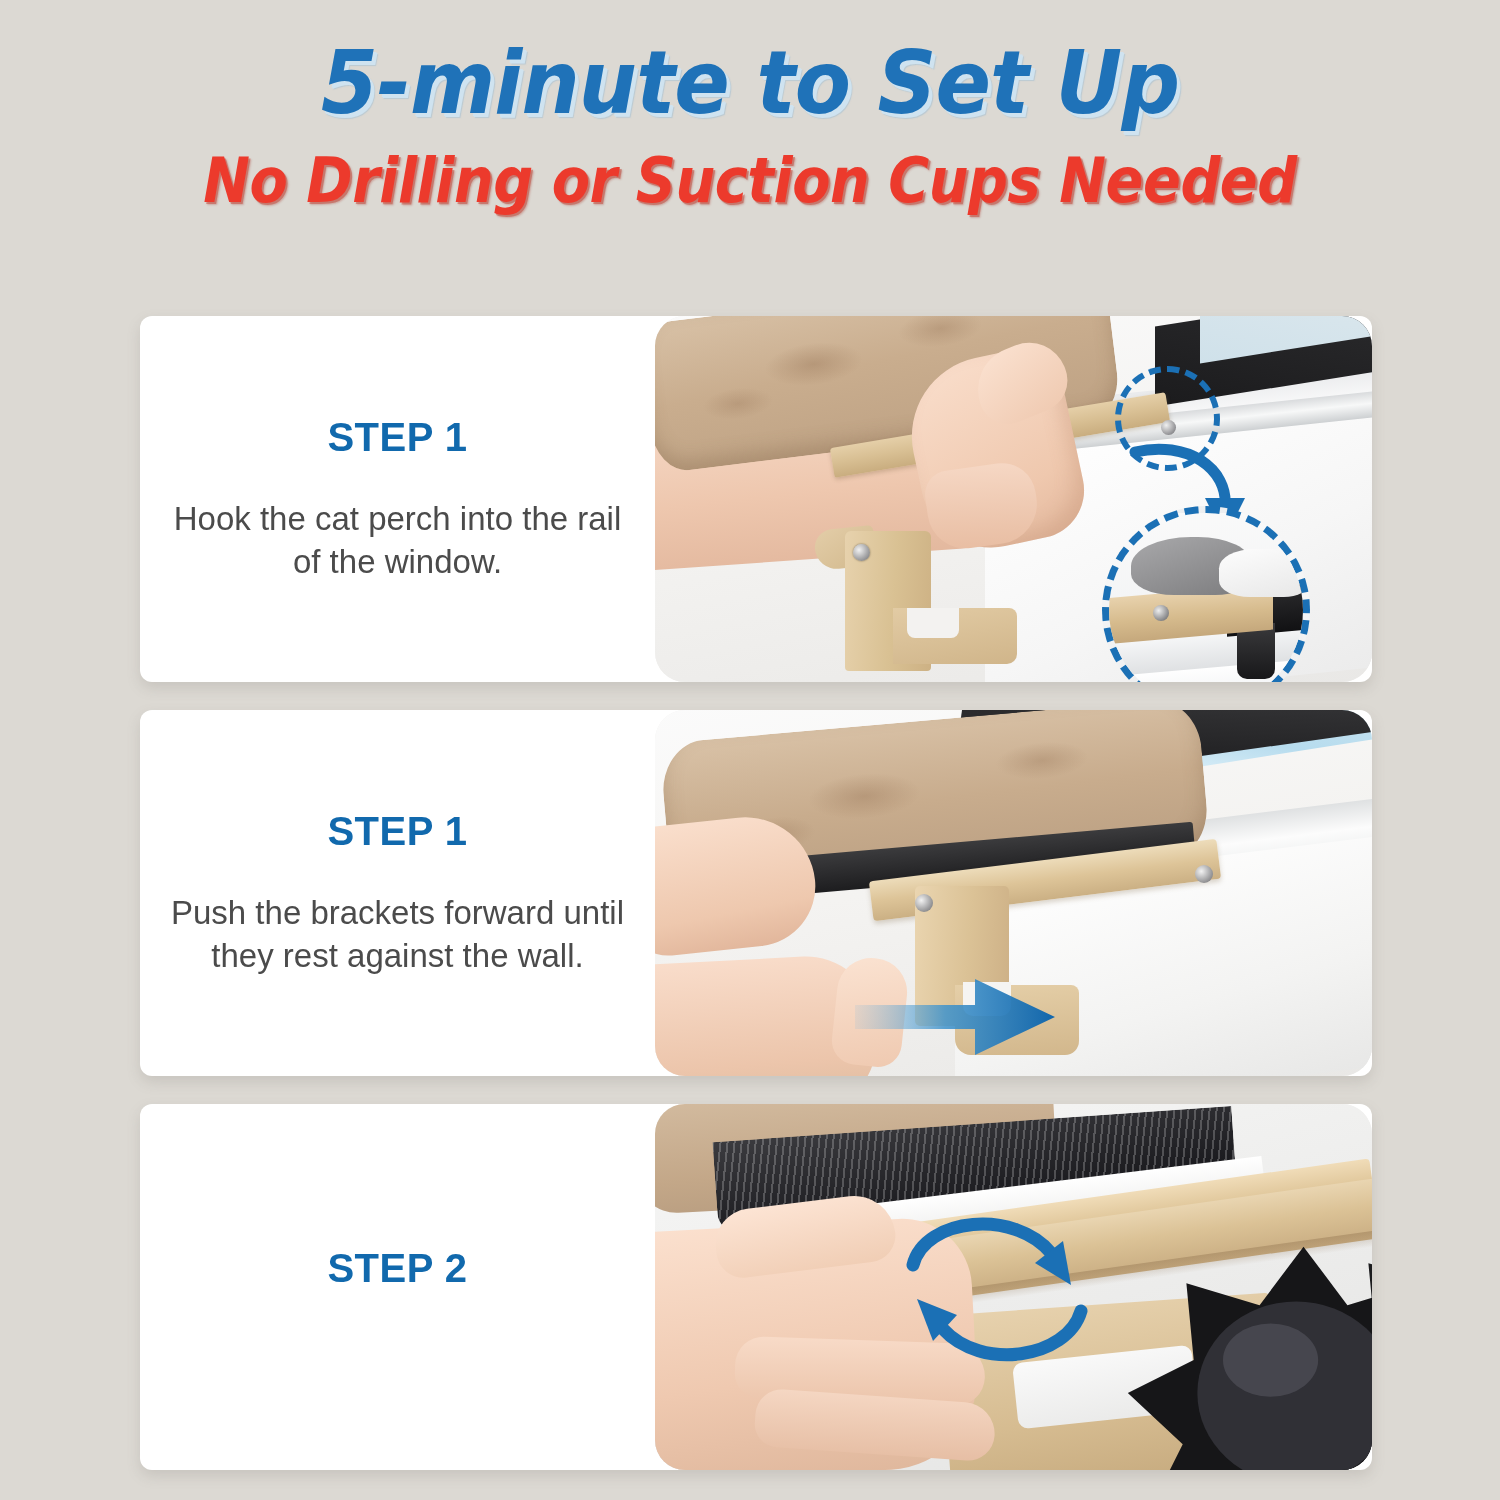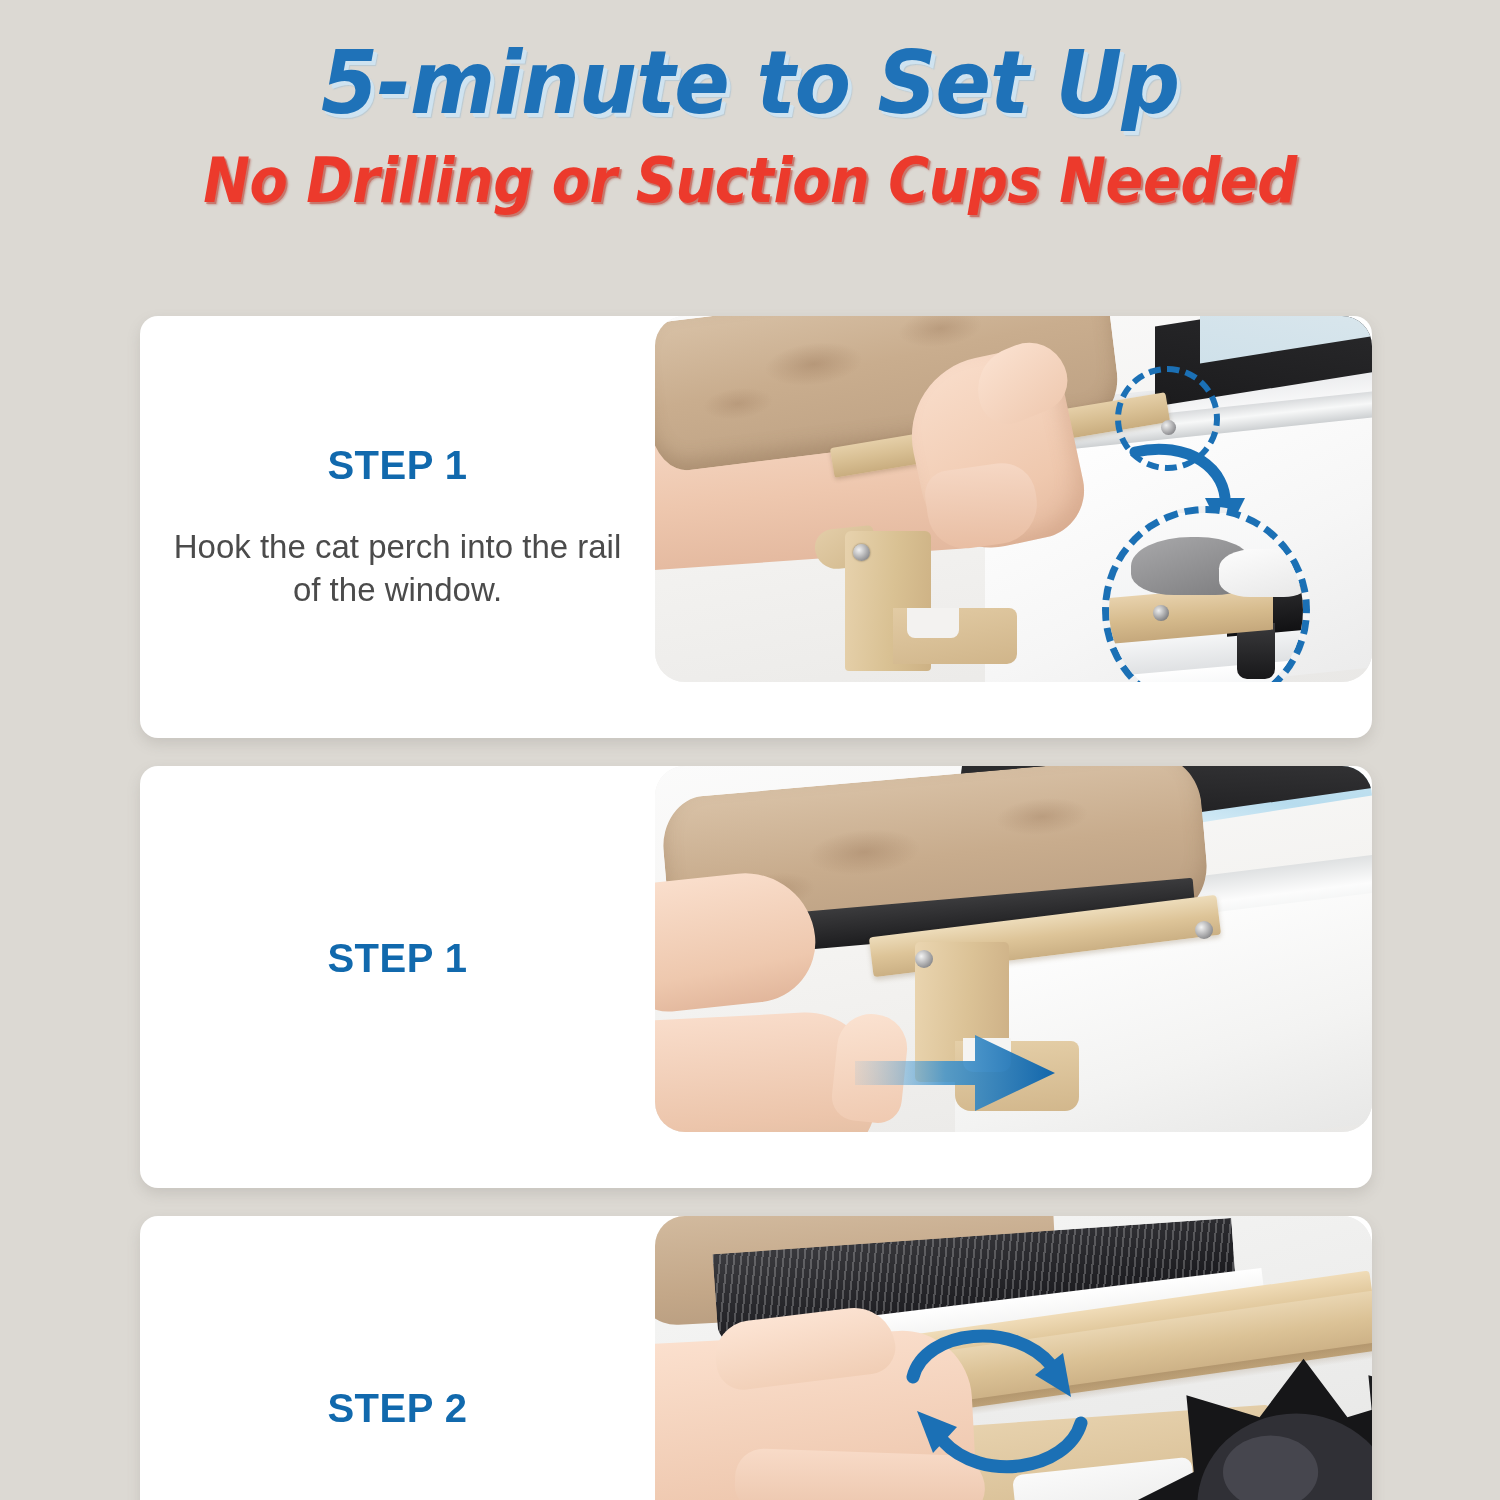--- a/index.html
+++ b/index.html
@@ -46,9 +46,9 @@
   .cards { position:absolute; left:140px; top:316px; width:1232px; }
   .card {
     position:relative;
-    width:1232px; height:422px;
+    width:1232px; height:366px;
     background:#ffffff;
-    border-radius:18px;
+    border-radius:12px;
     margin-bottom:28px;
     box-shadow:0 6px 14px rgba(120,115,108,.20);
     overflow:hidden;

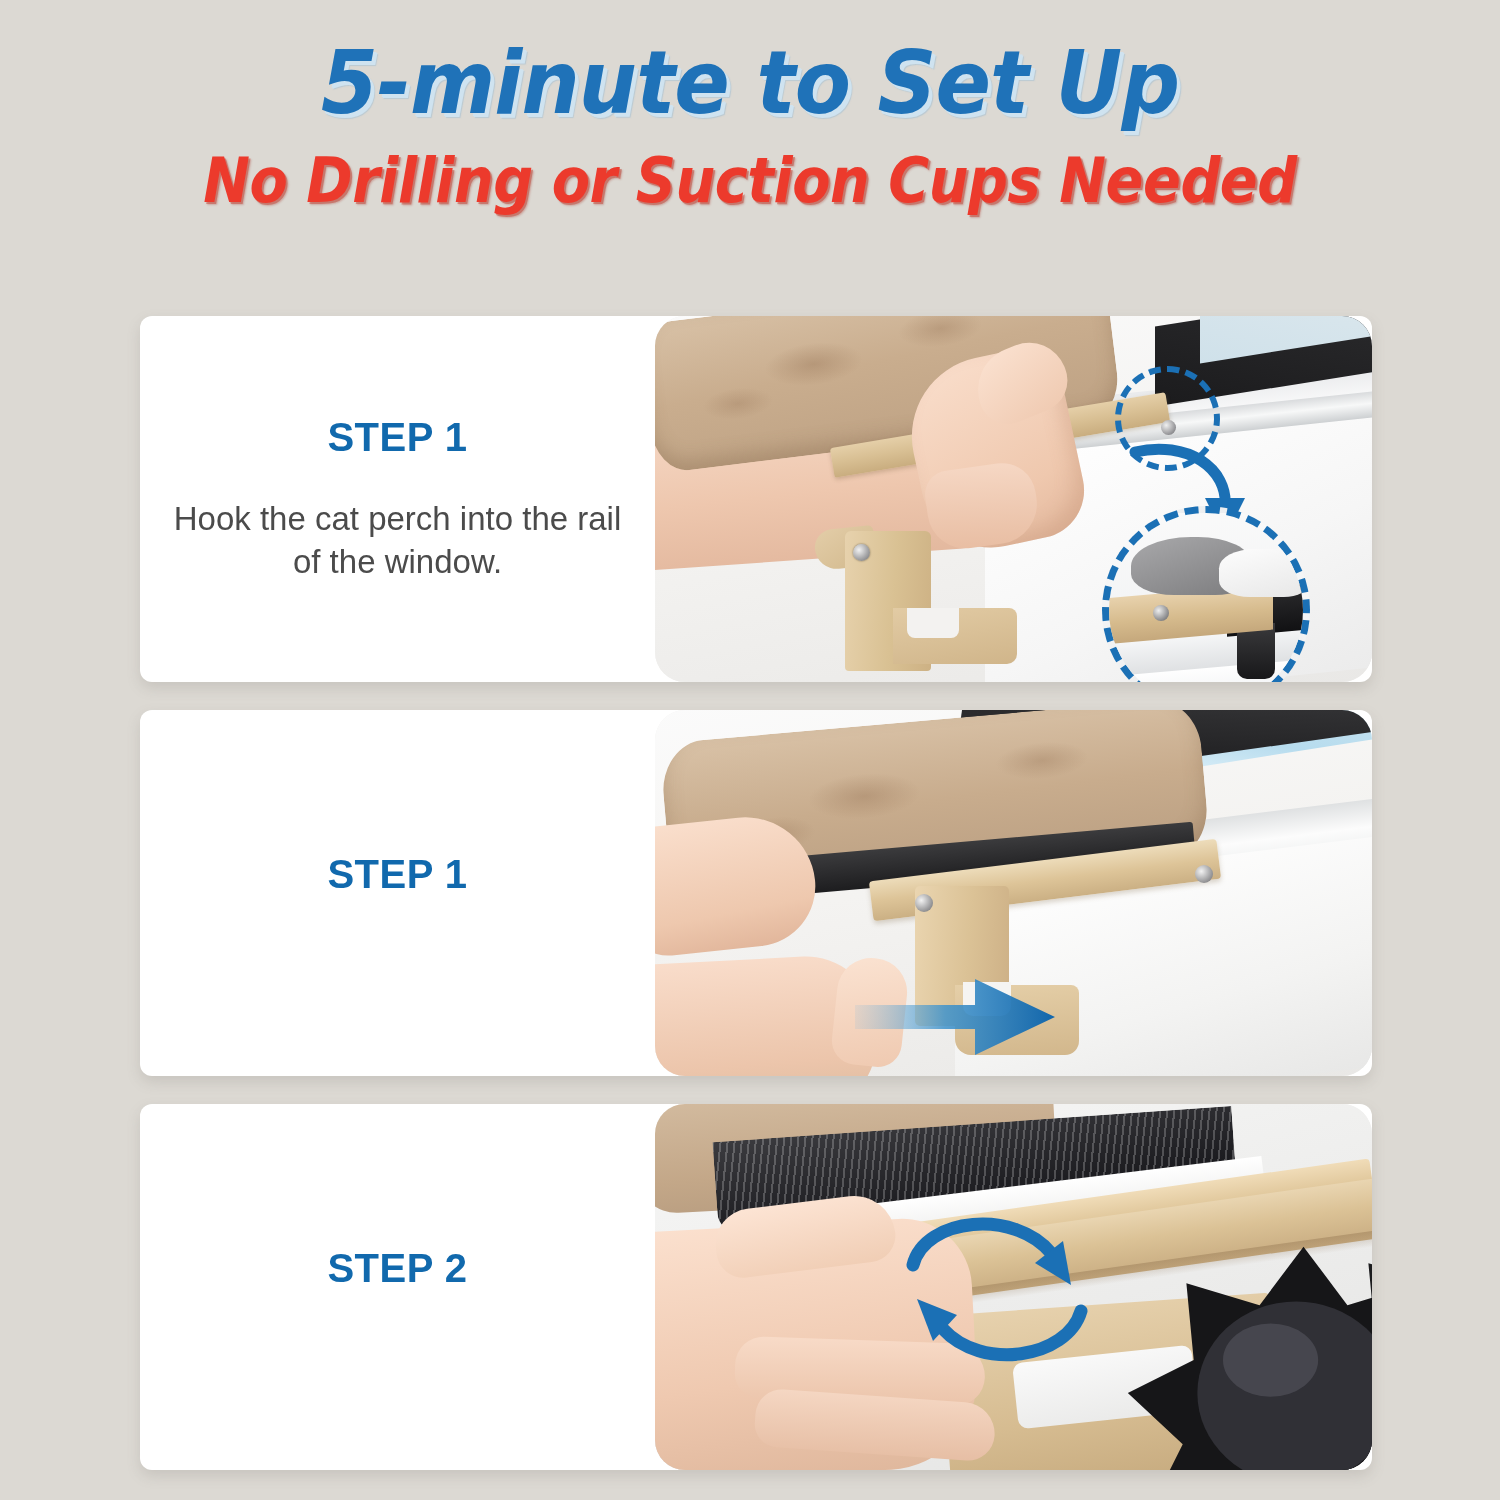--- a/index.html
+++ b/index.html
@@ -482,6 +482,7 @@
   <div class="card">
     <div class="card-text">
       <div class="step-label">STEP 1</div>
+      <div class="step-desc">Push the brackets forward until they rest against the wall.</div>
     </div>
     <div class="card-photo">
       <div class="sc wall"></div>

